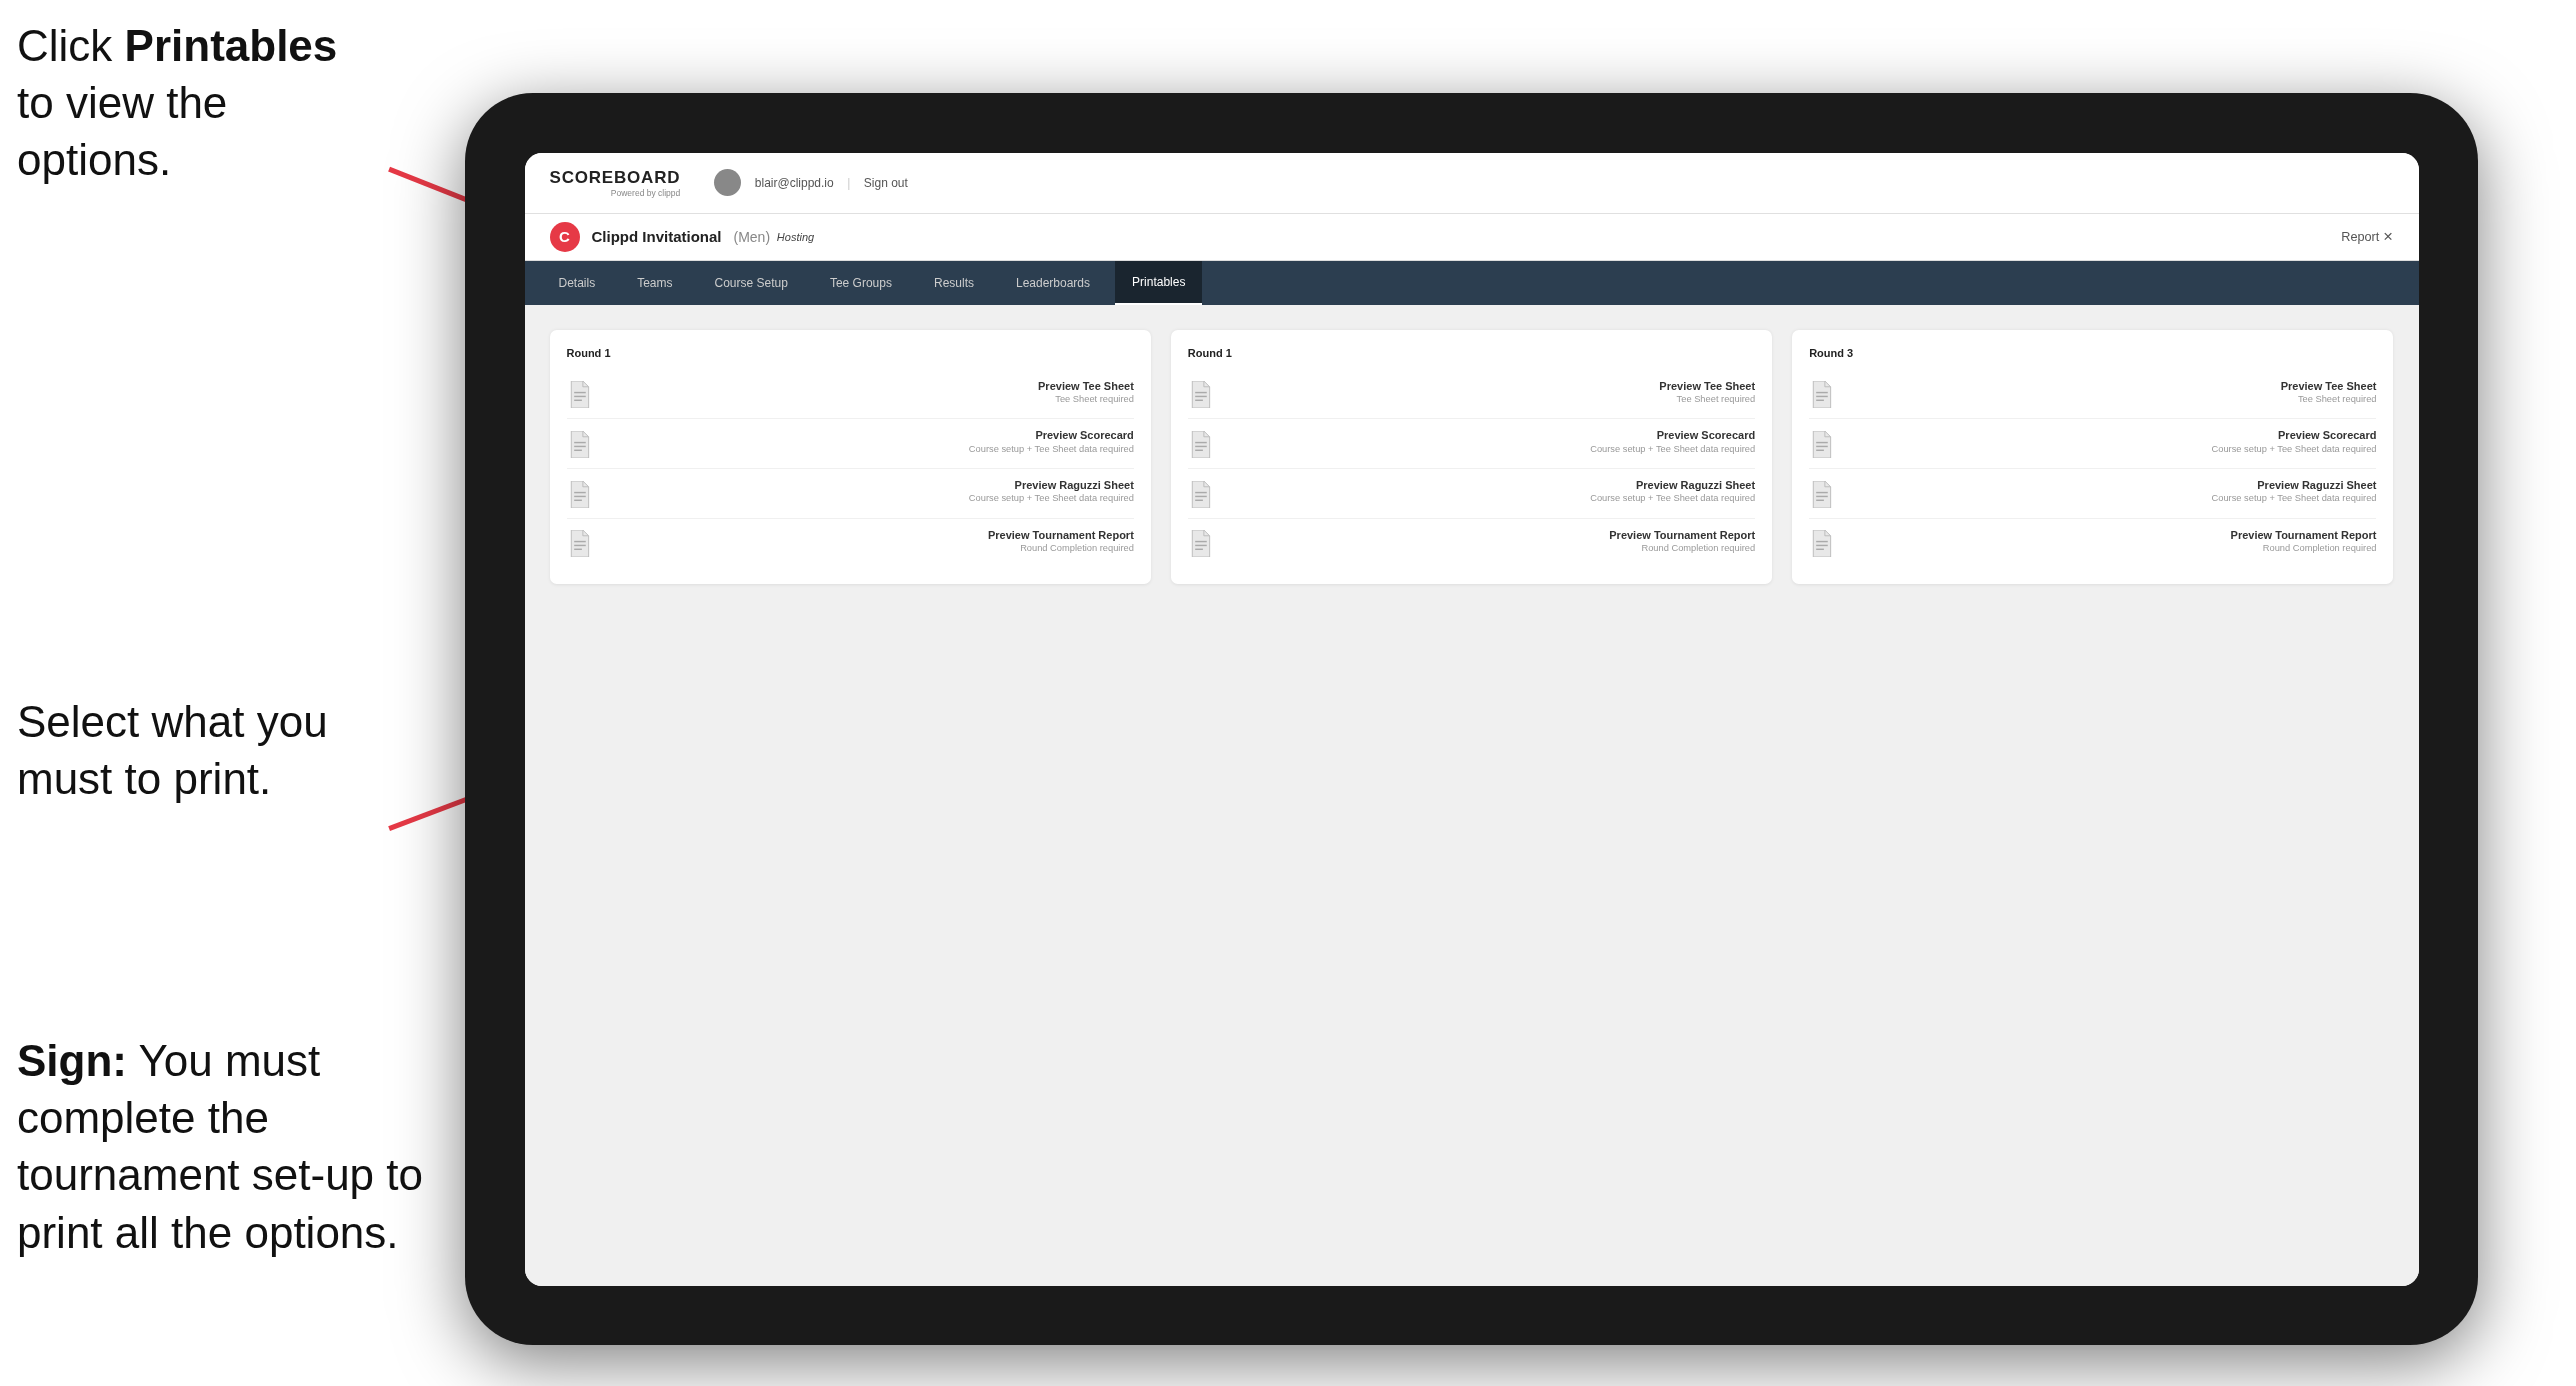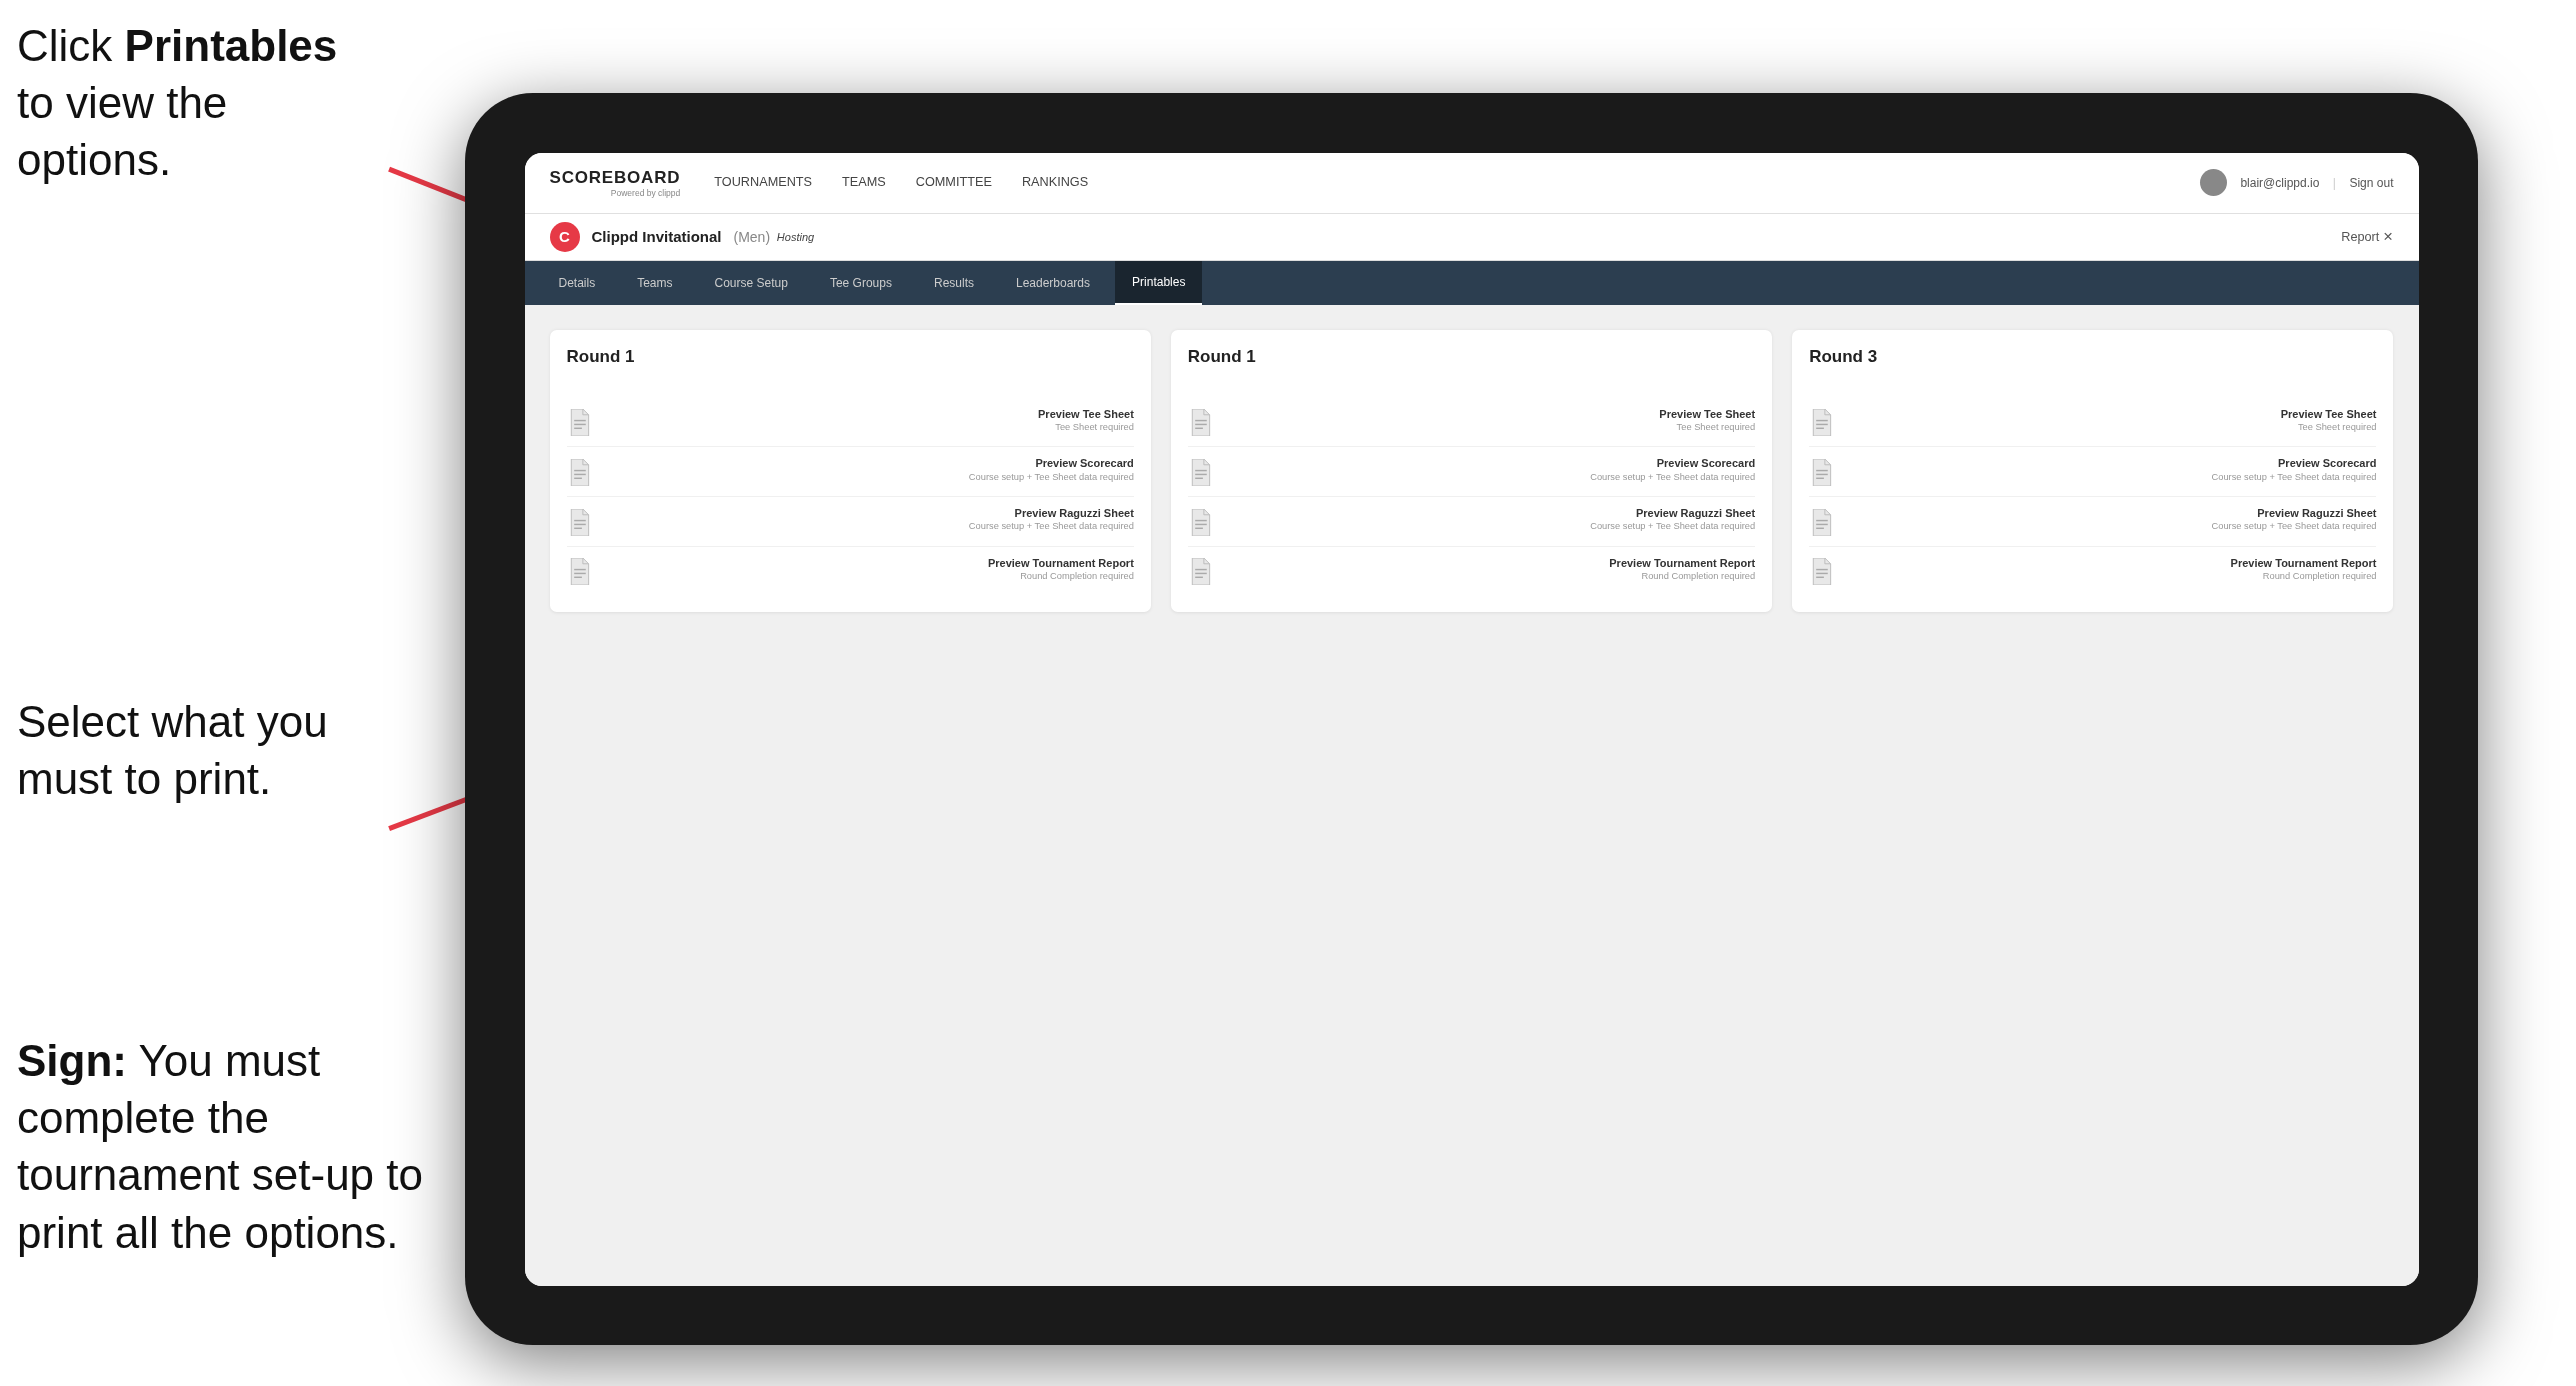--- a/index.html
+++ b/index.html
@@ -304,12 +304,6 @@
         <span class="logo-title">SCOREBOARD</span>
         <span class="logo-sub">Powered by clippd</span>
       </div>
-      <div class="top-nav-links">
-        <span class="top-nav-link">TOURNAMENTS</span>
-        <span class="top-nav-link">TEAMS</span>
-        <span class="top-nav-link">COMMITTEE</span>
-        <span class="top-nav-link">RANKINGS</span>
-      </div>
       <div class="top-nav-right">
         <div class="user-avatar"></div>
         <span>blair@clippd.io</span>

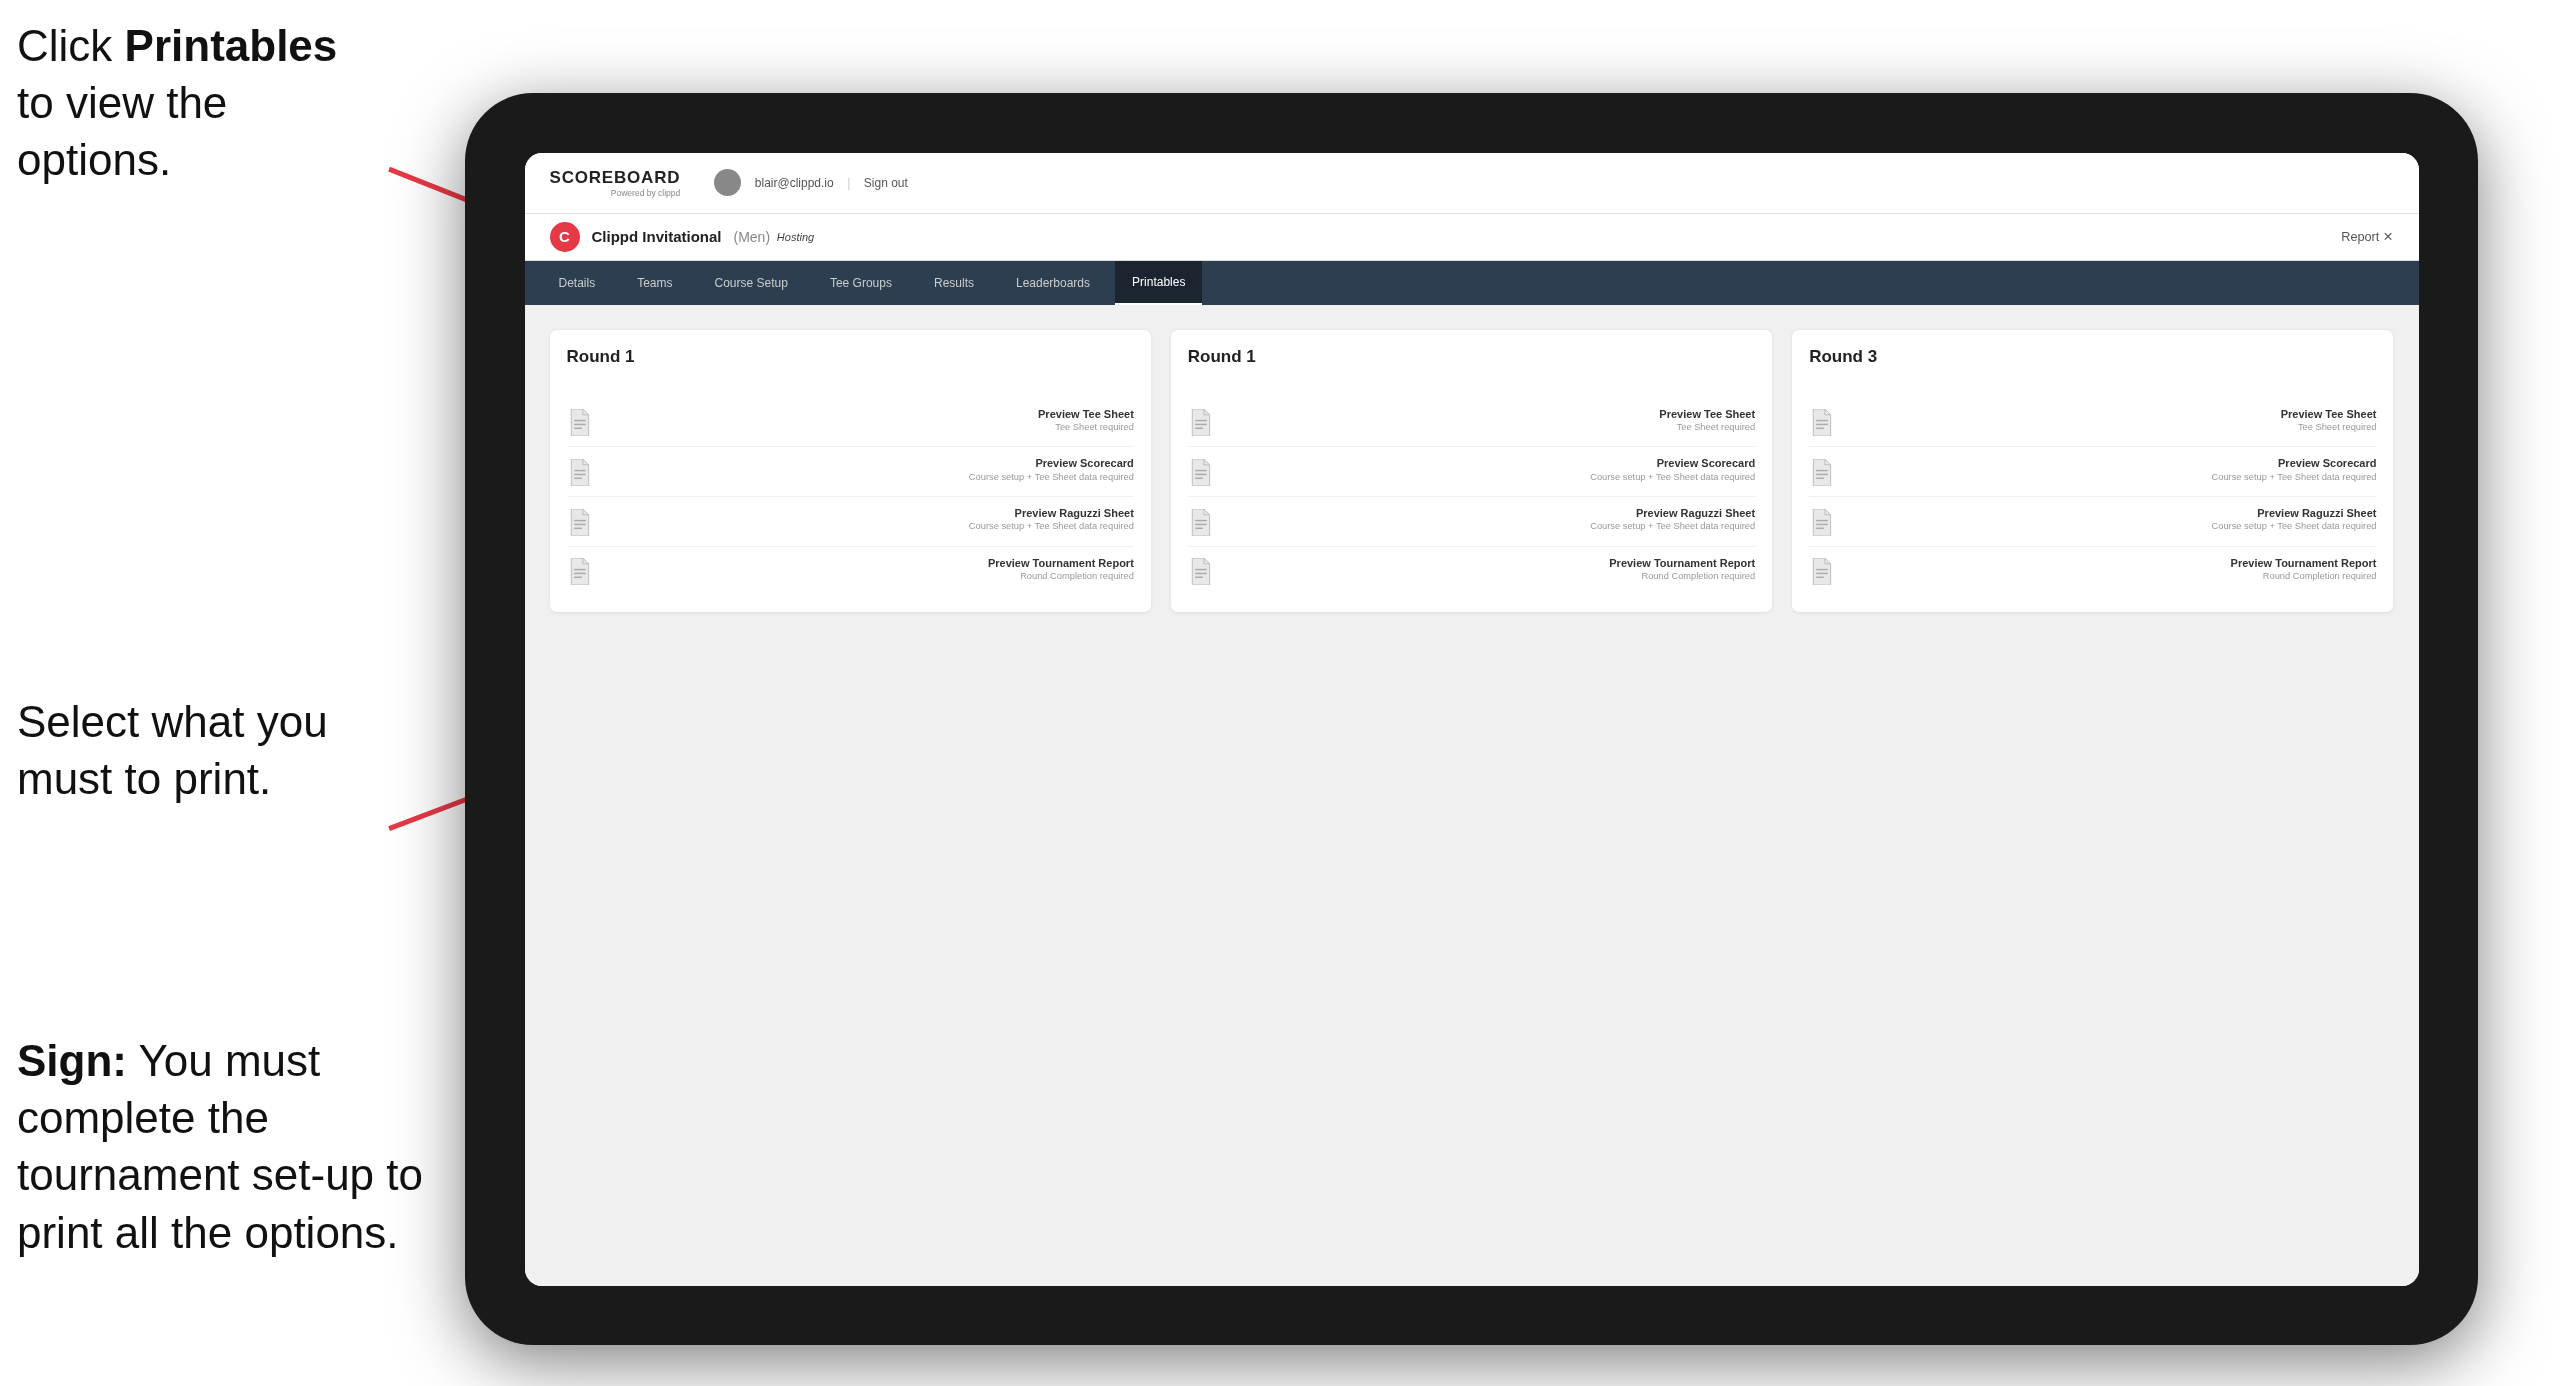--- a/index.html
+++ b/index.html
@@ -229,10 +229,10 @@
     }
 
     .round-title {
-      font-size: 17px;
+      font-size: 11px;
       font-weight: 700;
       color: #222;
-      margin-bottom: 31px;
+      margin-bottom: 11px;
     }
 
     .print-item {

